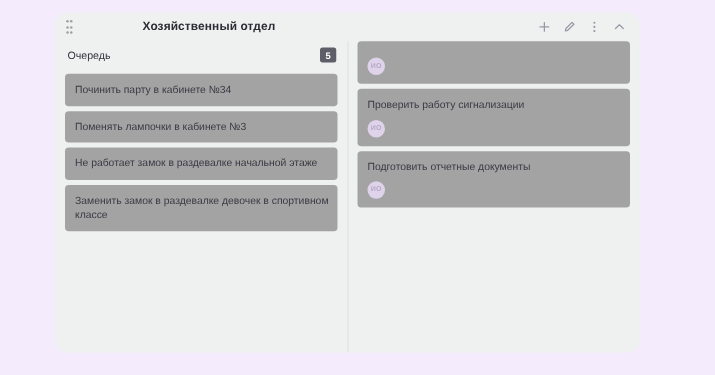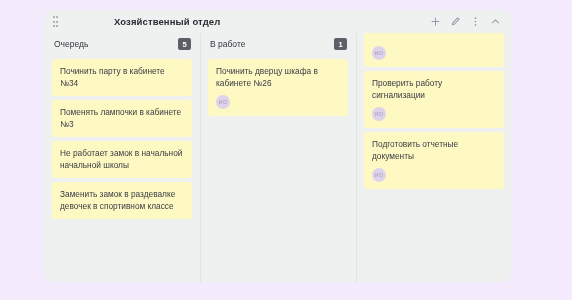--- a/index.html
+++ b/index.html
@@ -199,35 +199,23 @@
       </div>
     </div>
 
+
     <div class="column">
-      <div class="col-head">
-        <span class="col-title">В работе</span>
-        <span class="col-count">1</span>
-      </div>
       <div class="cards">
         <div class="card">
-          <div class="card-text">Починить дверцу шкафа в кабинете №26</div>
+          <div class="avatar">ИО</div>
+        </div>
+        <div class="card">
+          <div class="card-text">Проверить работу сигнализации</div>
+          <div class="avatar">ИО</div>
+        </div>
+        <div class="card">
+          <div class="card-text">Подготовить отчетные документы</div>
           <div class="avatar">ИО</div>
         </div>
       </div>
     </div>
 
-    <div class="column">
-      <div class="cards">
-        <div class="card">
-          <div class="avatar">ИО</div>
-        </div>
-        <div class="card">
-          <div class="card-text">Проверить работу сигнализации</div>
-          <div class="avatar">ИО</div>
-        </div>
-        <div class="card">
-          <div class="card-text">Подготовить отчетные документы</div>
-          <div class="avatar">ИО</div>
-        </div>
-      </div>
-    </div>
-
   </div>
 </div>
 

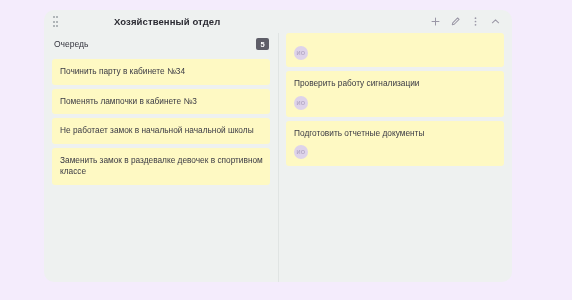--- a/index.html
+++ b/index.html
@@ -111,7 +111,7 @@
   }
   .cards { display: flex; flex-direction: column; gap: 4px; }
   .card {
-    background: #fef9c3;
+    background: #a3a3a3;
     border-radius: 3px;
     padding: 7px 7px 7px 8px;
     cursor: pointer;

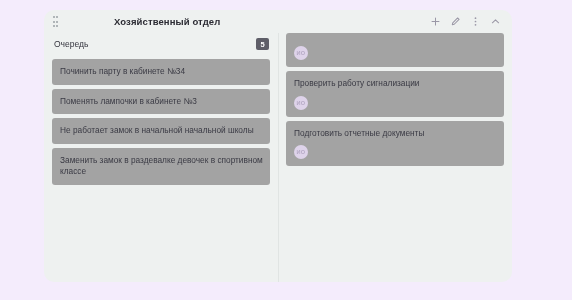--- a/index.html
+++ b/index.html
@@ -191,7 +191,7 @@
           <div class="card-text">Поменять лампочки в кабинете №3</div>
         </div>
         <div class="card">
-          <div class="card-text">Не работает замок в начальной начальной школы</div>
+          <div class="card-text">Не работает замок в раздевалке начальной этаже</div>
         </div>
         <div class="card">
           <div class="card-text">Заменить замок в раздевалке девочек в спортивном классе</div>

